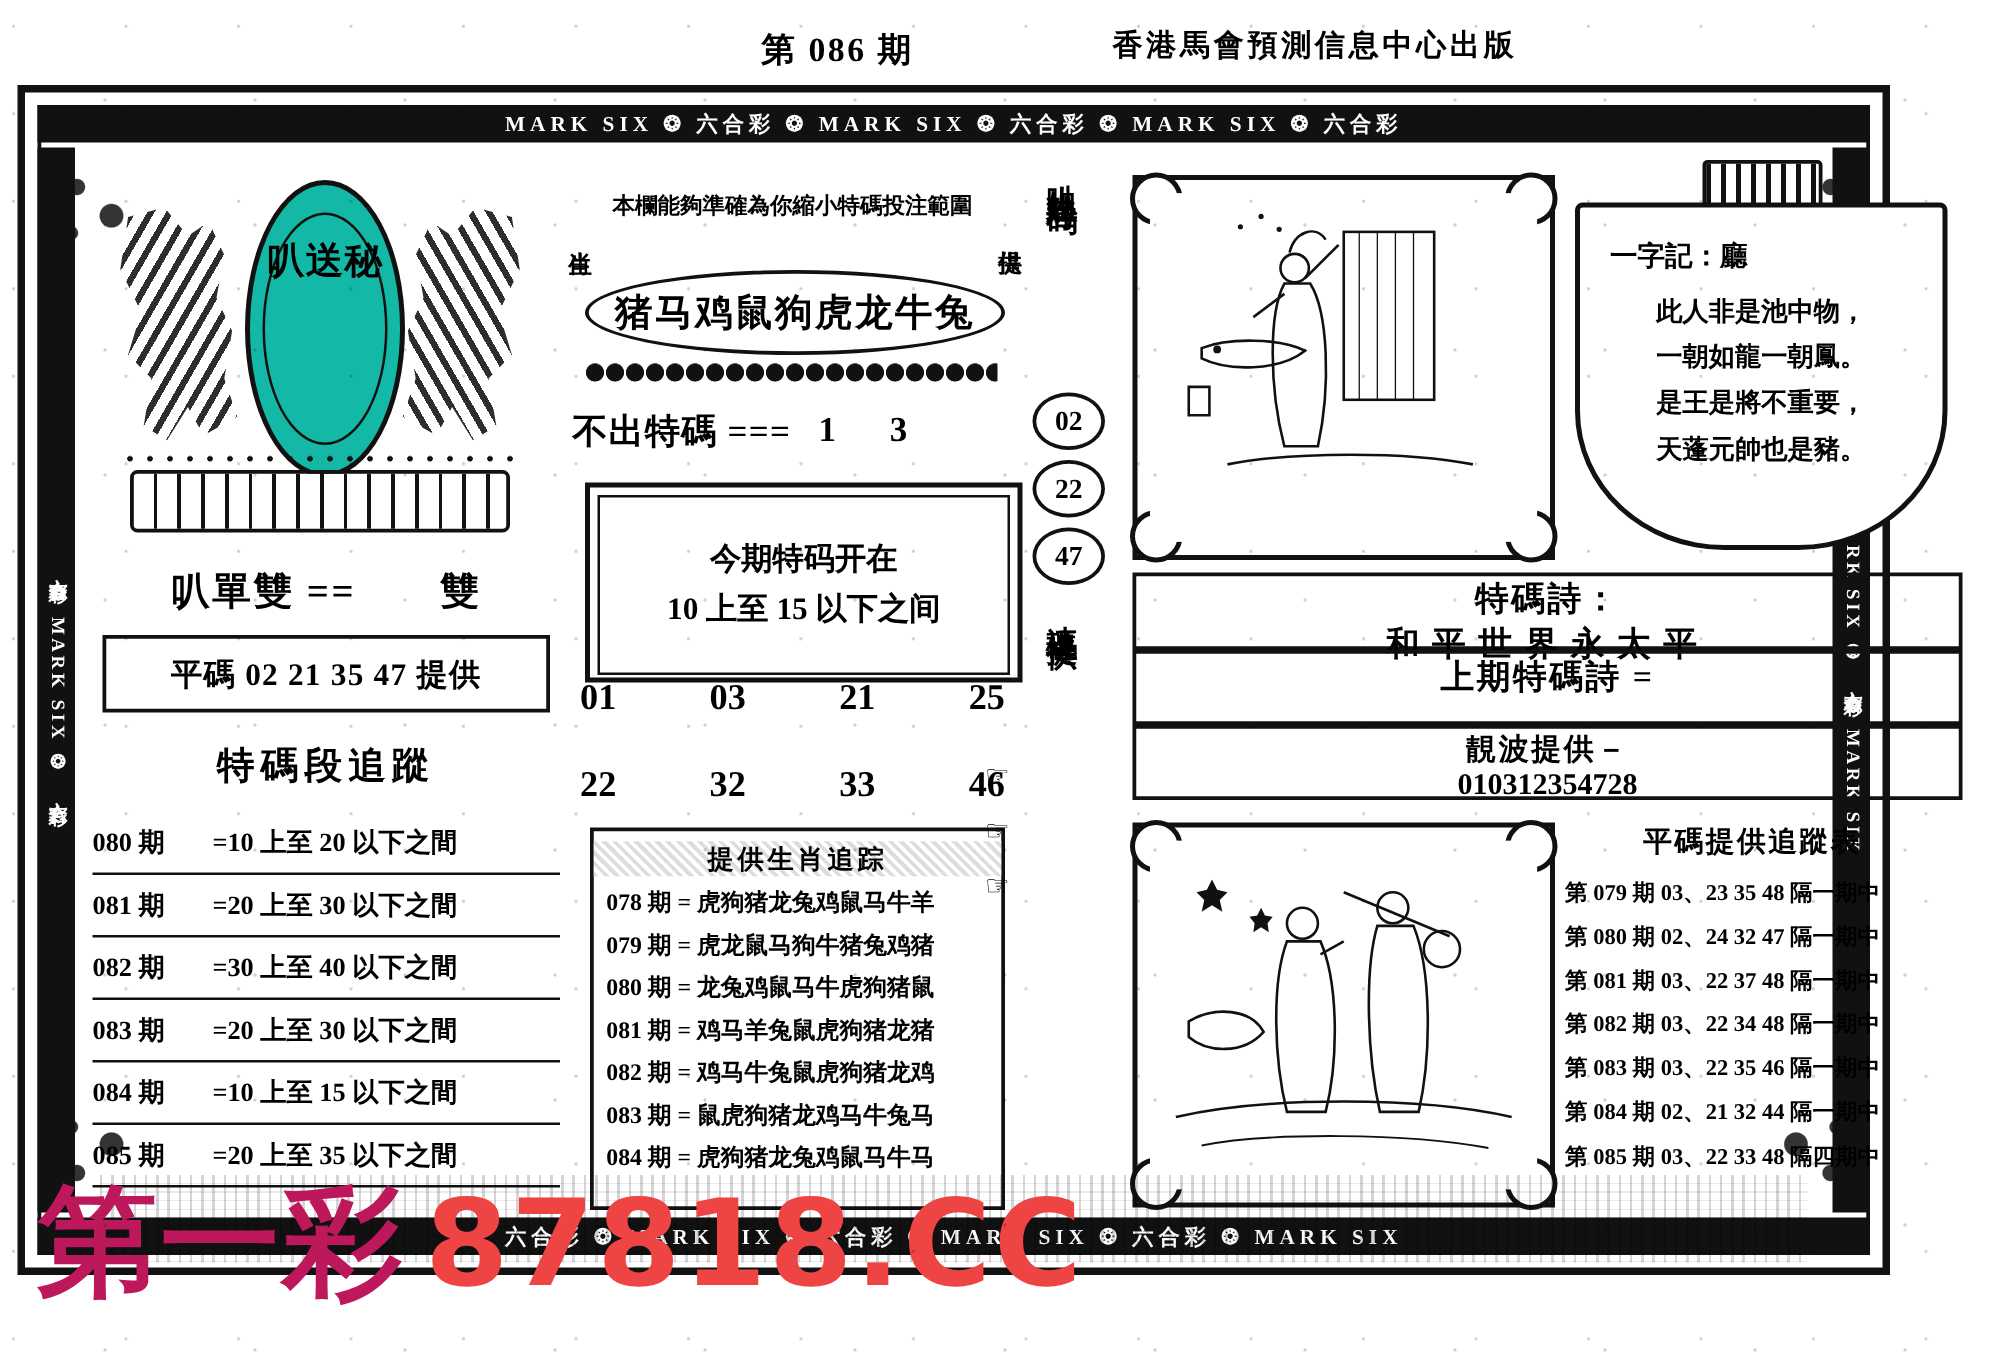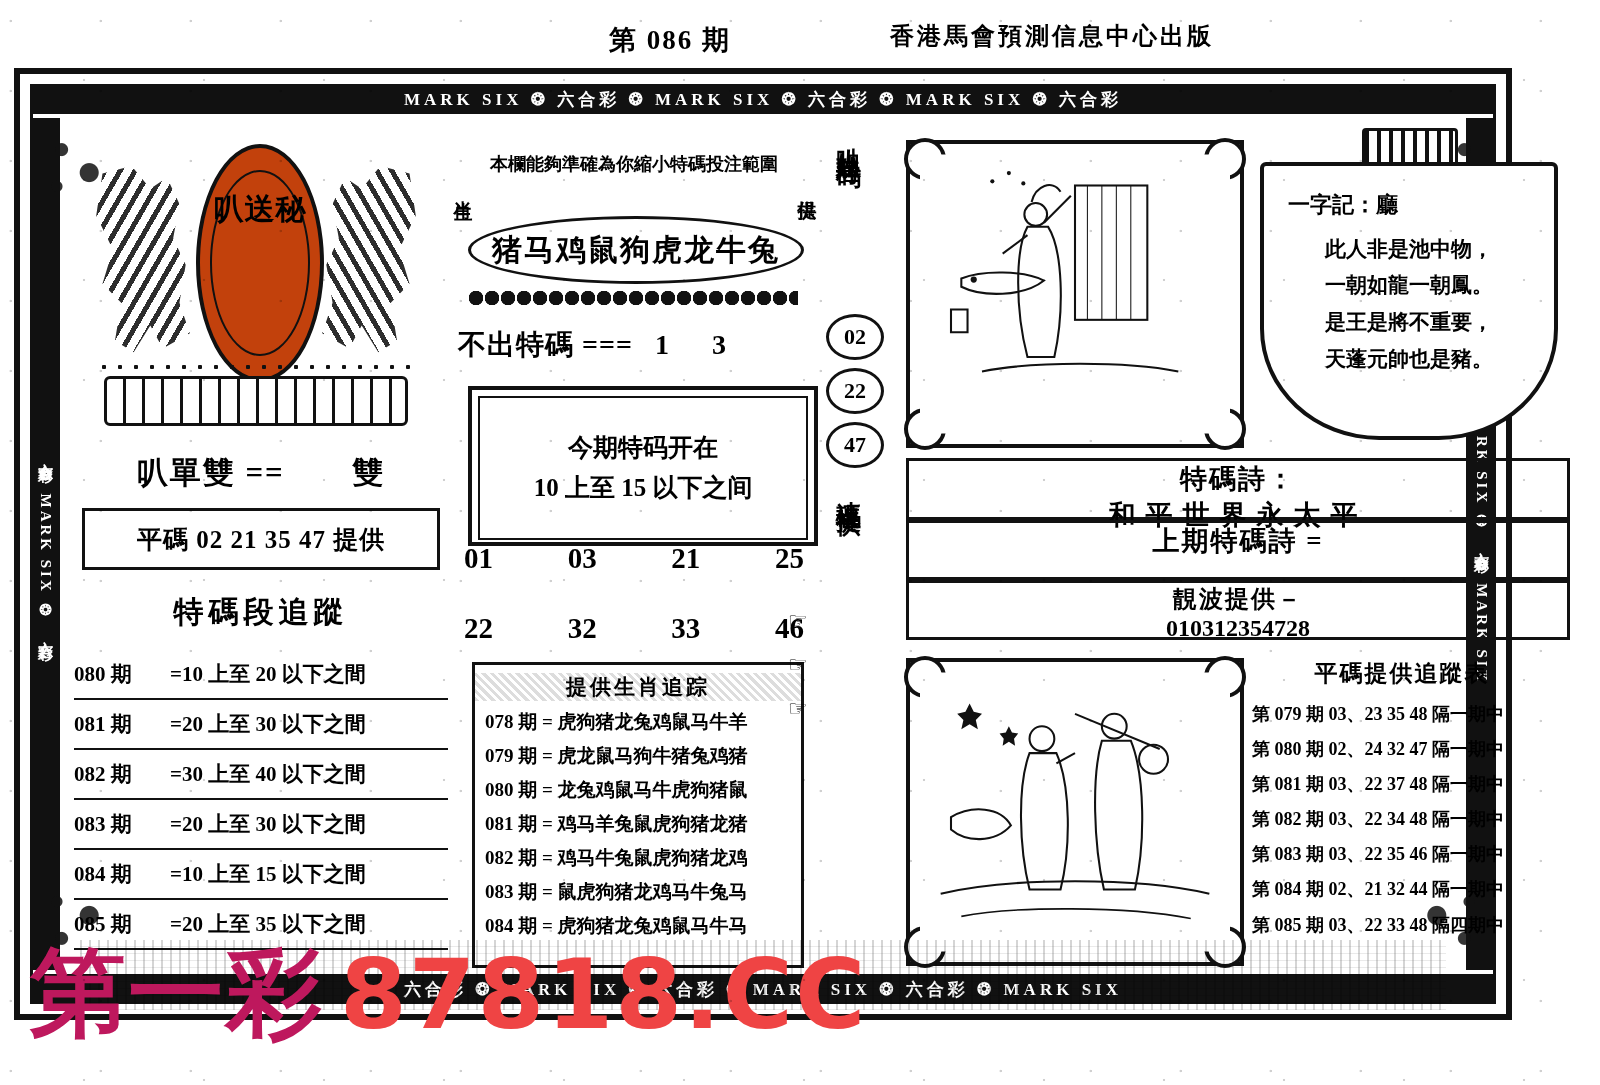--- a/index.html
+++ b/index.html
@@ -69,7 +69,7 @@
   .crest .oval{
     position:absolute;left:110px;top:18px;width:120px;height:230px;
     border:4px solid #111;border-radius:50%/50%;
-    background:#c2410c;
+    background:#14b8a6;
   }
   .crest .oval .inner{
     position:absolute;left:10px;top:22px;right:10px;bottom:22px;

